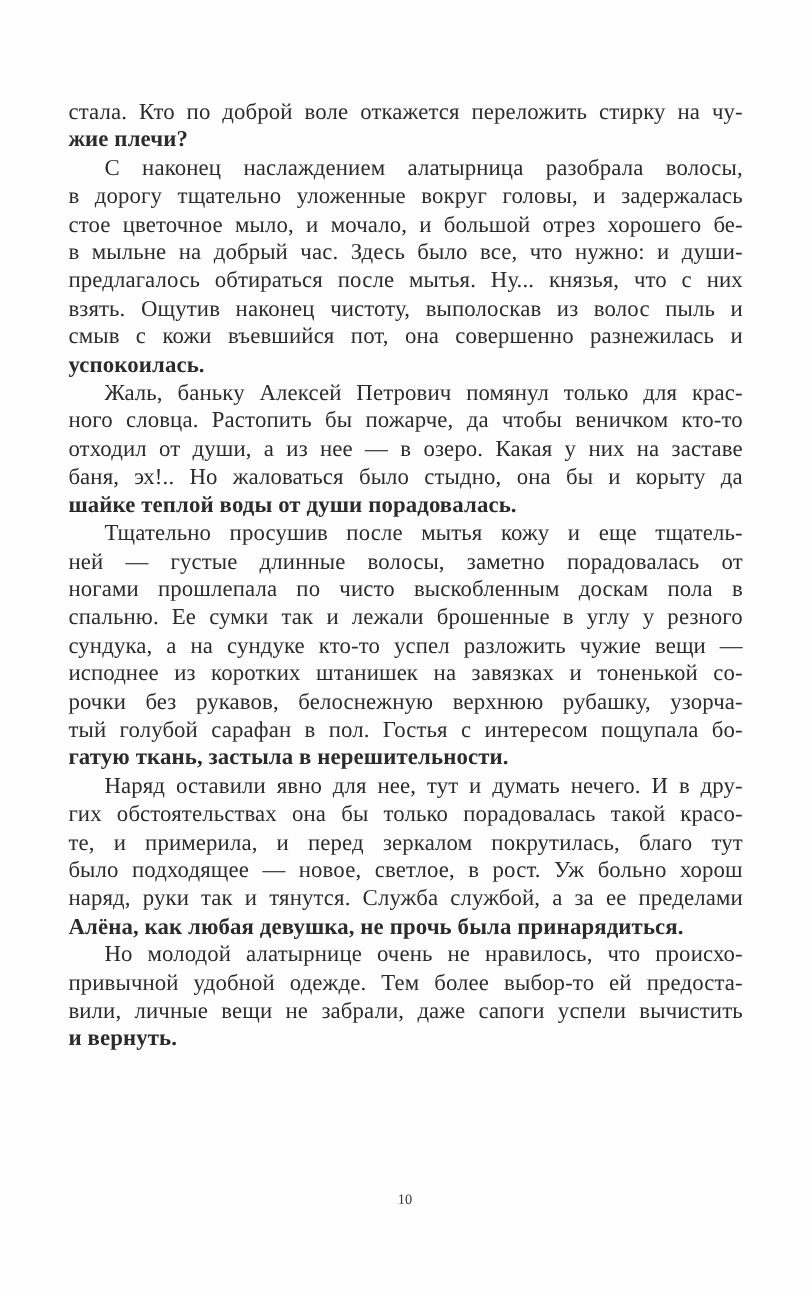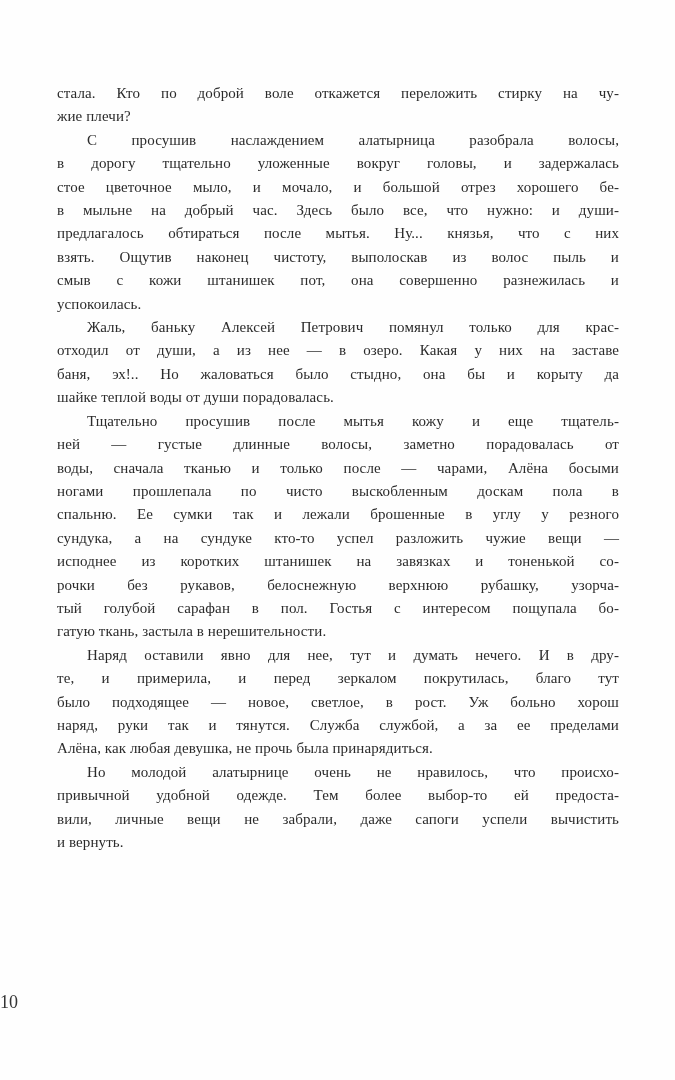--- a/index.html
+++ b/index.html
@@ -21,7 +21,7 @@
     left: 57px;
     top: 82px;
     width: 562px;
-    font-size: 15px;
+    font-size: 19px;
     line-height: 23.4px;
     letter-spacing: 0.1px;
   }

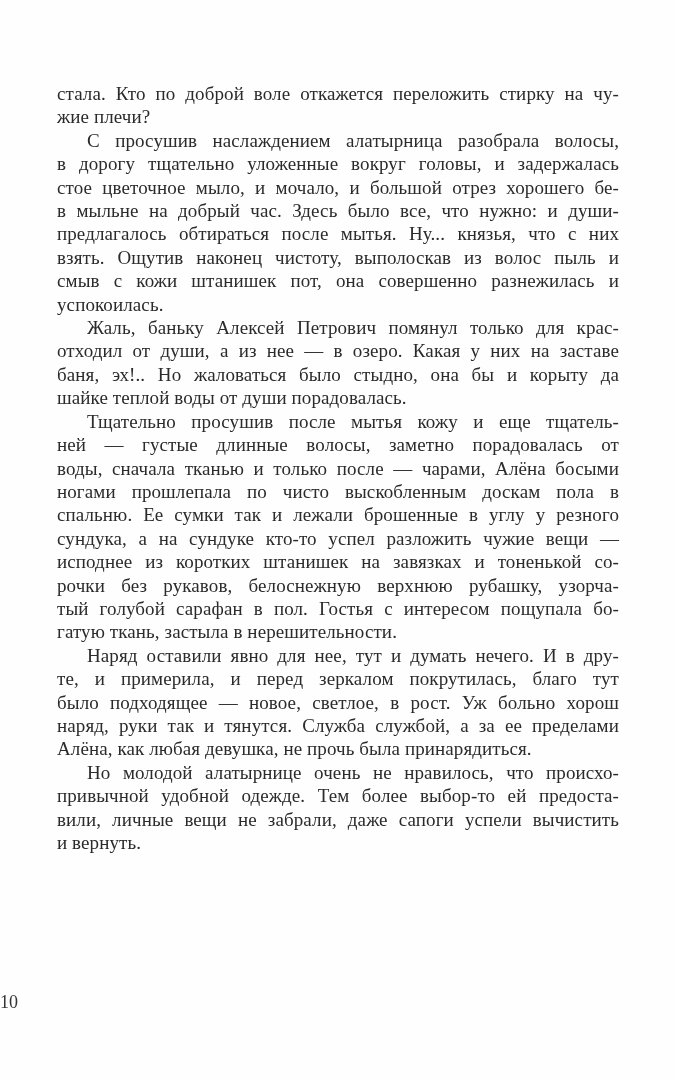--- a/index.html
+++ b/index.html
@@ -35,6 +35,7 @@
   }
   .line.last {
     text-align-last: left;
+    font-weight: bold;
   }
   .line.indent {
     text-indent: 30px;

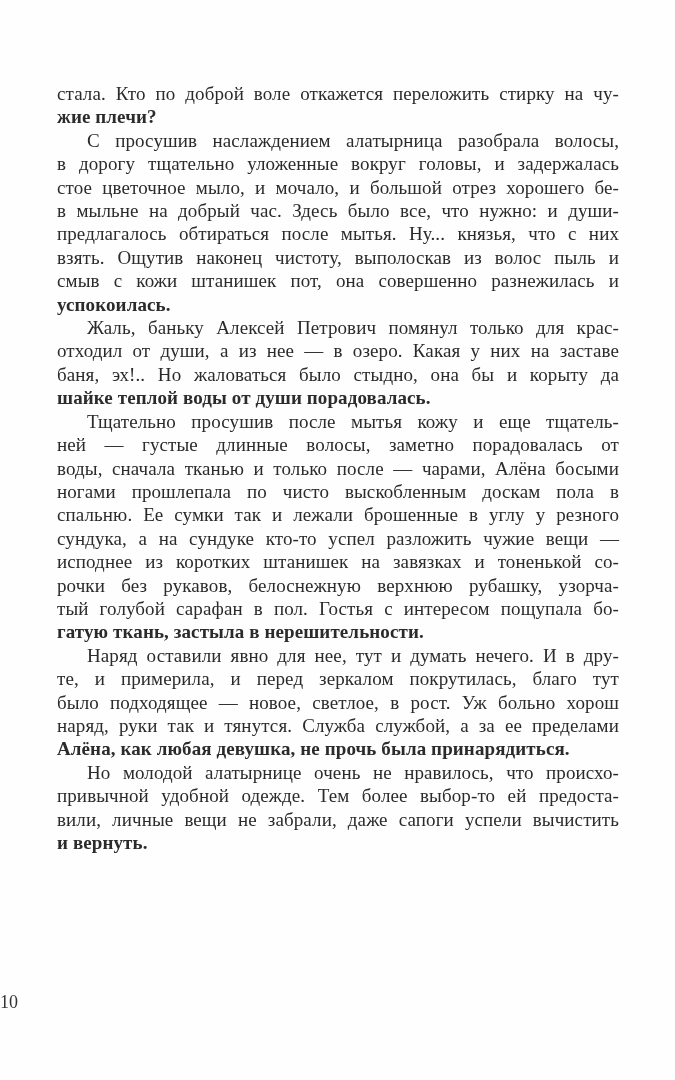--- a/index.html
+++ b/index.html
@@ -60,7 +60,7 @@
         <div class="line last">жие плечи?</div>
       </div>
       <div class="paragraph">
-        <div class="line indent">С просушив наслаждением алатырница разобрала волосы,</div>
+        <div class="line indent">С наконец наслаждением алатырница разобрала волосы,</div>
         <div class="line">в дорогу тщательно уложенные вокруг головы, и задержалась</div>
         <div class="line">стое цветочное мыло, и мочало, и большой отрез хорошего бе-</div>
         <div class="line">в мыльне на добрый час. Здесь было все, что нужно: и души-</div>

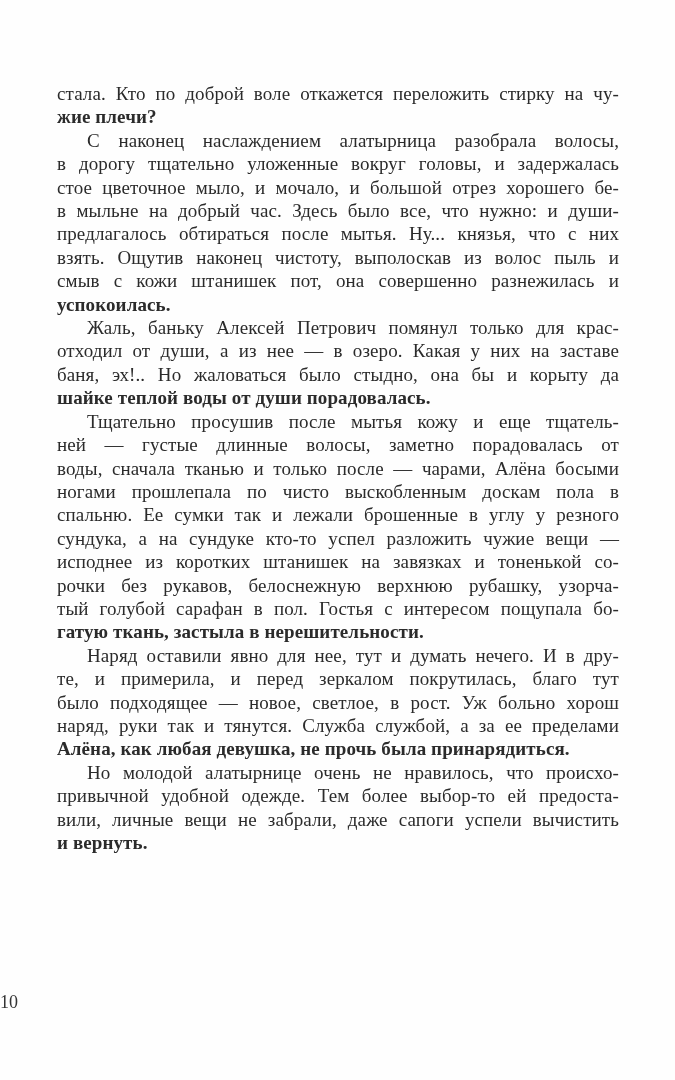--- a/index.html
+++ b/index.html
@@ -66,7 +66,7 @@
         <div class="line">в мыльне на добрый час. Здесь было все, что нужно: и души-</div>
         <div class="line">предлагалось обтираться после мытья. Ну... князья, что с них</div>
         <div class="line">взять. Ощутив наконец чистоту, выполоскав из волос пыль и</div>
-        <div class="line">смыв с кожи штанишек пот, она совершенно разнежилась и</div>
+        <div class="line">смыв с кожи въевшийся пот, она совершенно разнежилась и</div>
         <div class="line last">успокоилась.</div>
       </div>
       <div class="paragraph">

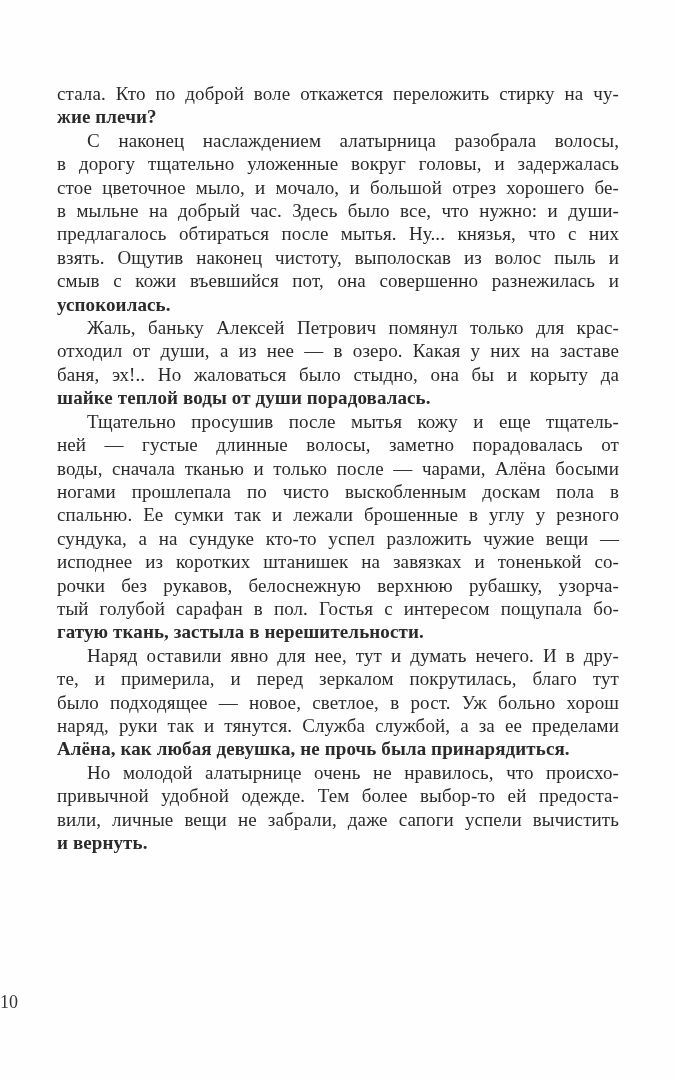--- a/index.html
+++ b/index.html
@@ -71,6 +71,7 @@
       </div>
       <div class="paragraph">
         <div class="line indent">Жаль, баньку Алексей Петрович помянул только для крас-</div>
+        <div class="line">ного словца. Растопить бы пожарче, да чтобы веничком кто-то</div>
         <div class="line">отходил от души, а из нее — в озеро. Какая у них на заставе</div>
         <div class="line">баня, эх!.. Но жаловаться было стыдно, она бы и корыту да</div>
         <div class="line last">шайке теплой воды от души порадовалась.</div>

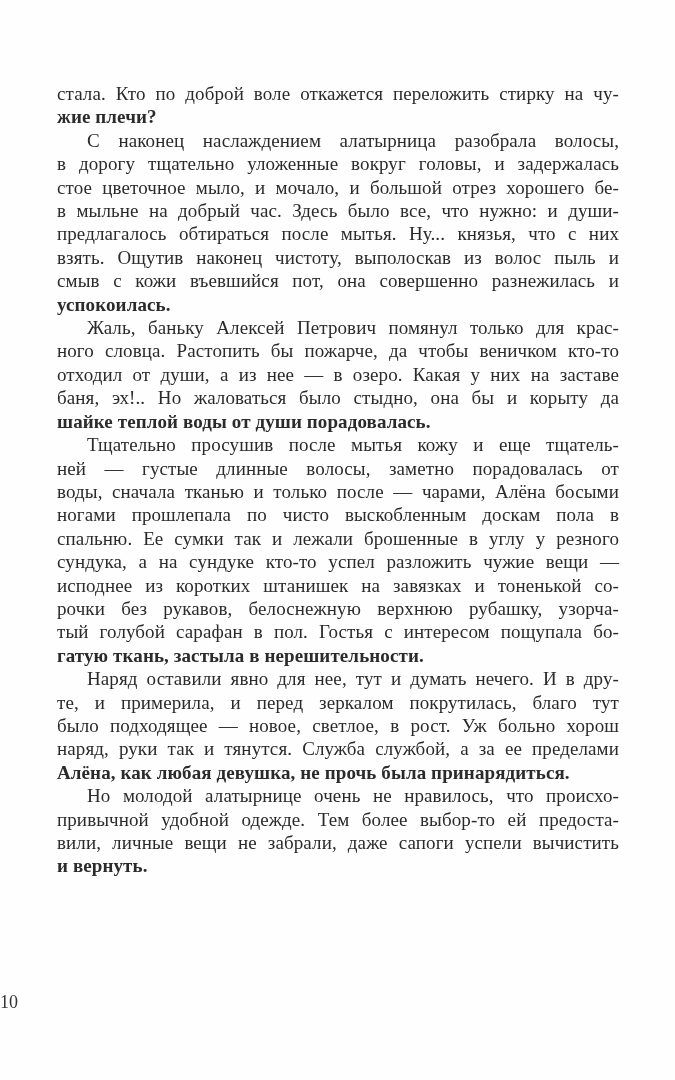--- a/index.html
+++ b/index.html
@@ -79,7 +79,6 @@
       <div class="paragraph">
         <div class="line indent">Тщательно просушив после мытья кожу и еще тщатель-</div>
         <div class="line">ней — густые длинные волосы, заметно порадовалась от</div>
-        <div class="line">воды, сначала тканью и только после — чарами, Алёна босыми</div>
         <div class="line">ногами прошлепала по чисто выскобленным доскам пола в</div>
         <div class="line">спальню. Ее сумки так и лежали брошенные в углу у резного</div>
         <div class="line">сундука, а на сундуке кто-то успел разложить чужие вещи —</div>

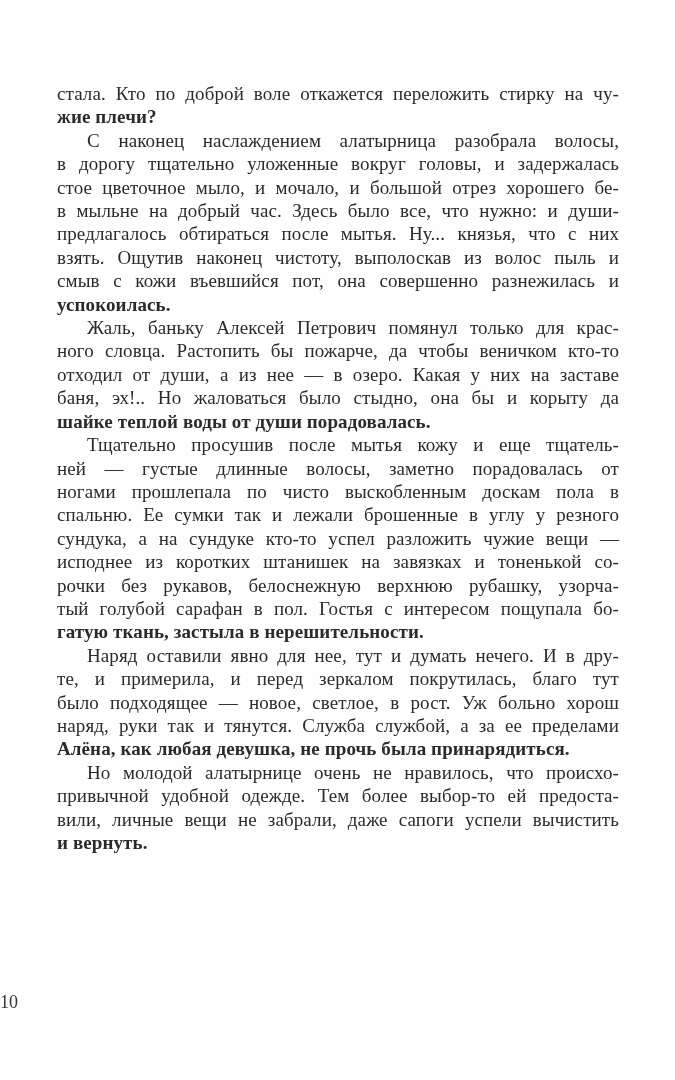--- a/index.html
+++ b/index.html
@@ -89,6 +89,7 @@
       </div>
       <div class="paragraph">
         <div class="line indent">Наряд оставили явно для нее, тут и думать нечего. И в дру-</div>
+        <div class="line">гих обстоятельствах она бы только порадовалась такой красо-</div>
         <div class="line">те, и примерила, и перед зеркалом покрутилась, благо тут</div>
         <div class="line">было подходящее — новое, светлое, в рост. Уж больно хорош</div>
         <div class="line">наряд, руки так и тянутся. Служба службой, а за ее пределами</div>

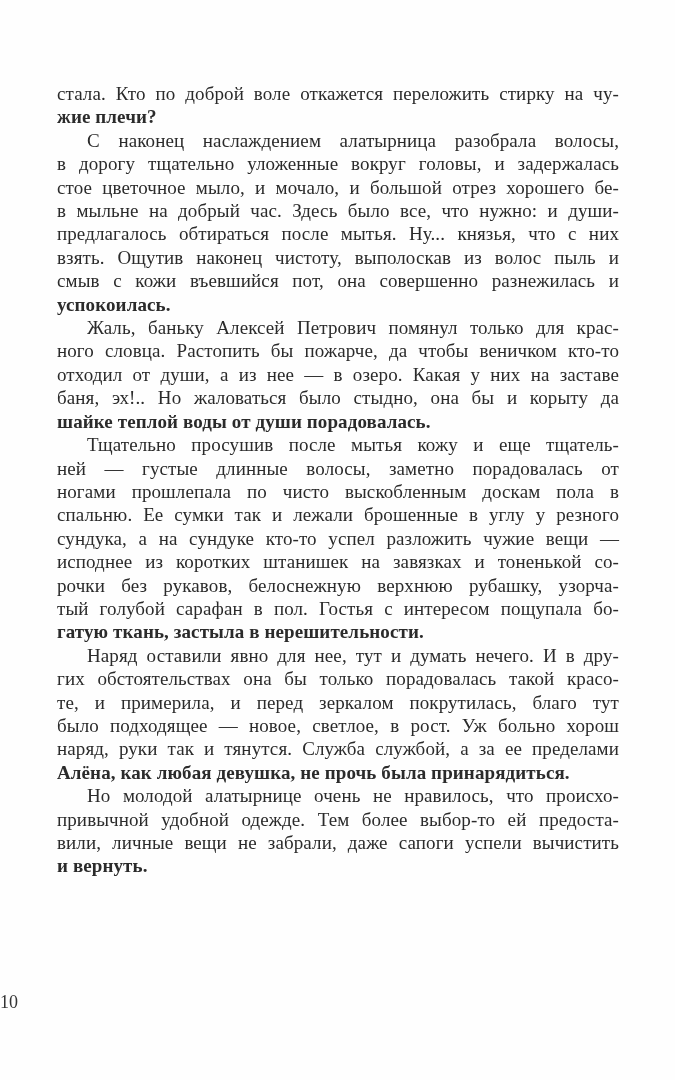--- a/index.html
+++ b/index.html
@@ -45,8 +45,8 @@
     top: 992px;
     left: 0;
     width: 675px;
-    text-align: left;
-    font-size: 18px;
+    text-align: center;
+    font-size: 12px;
     color: #333333;
   }
 </style>

